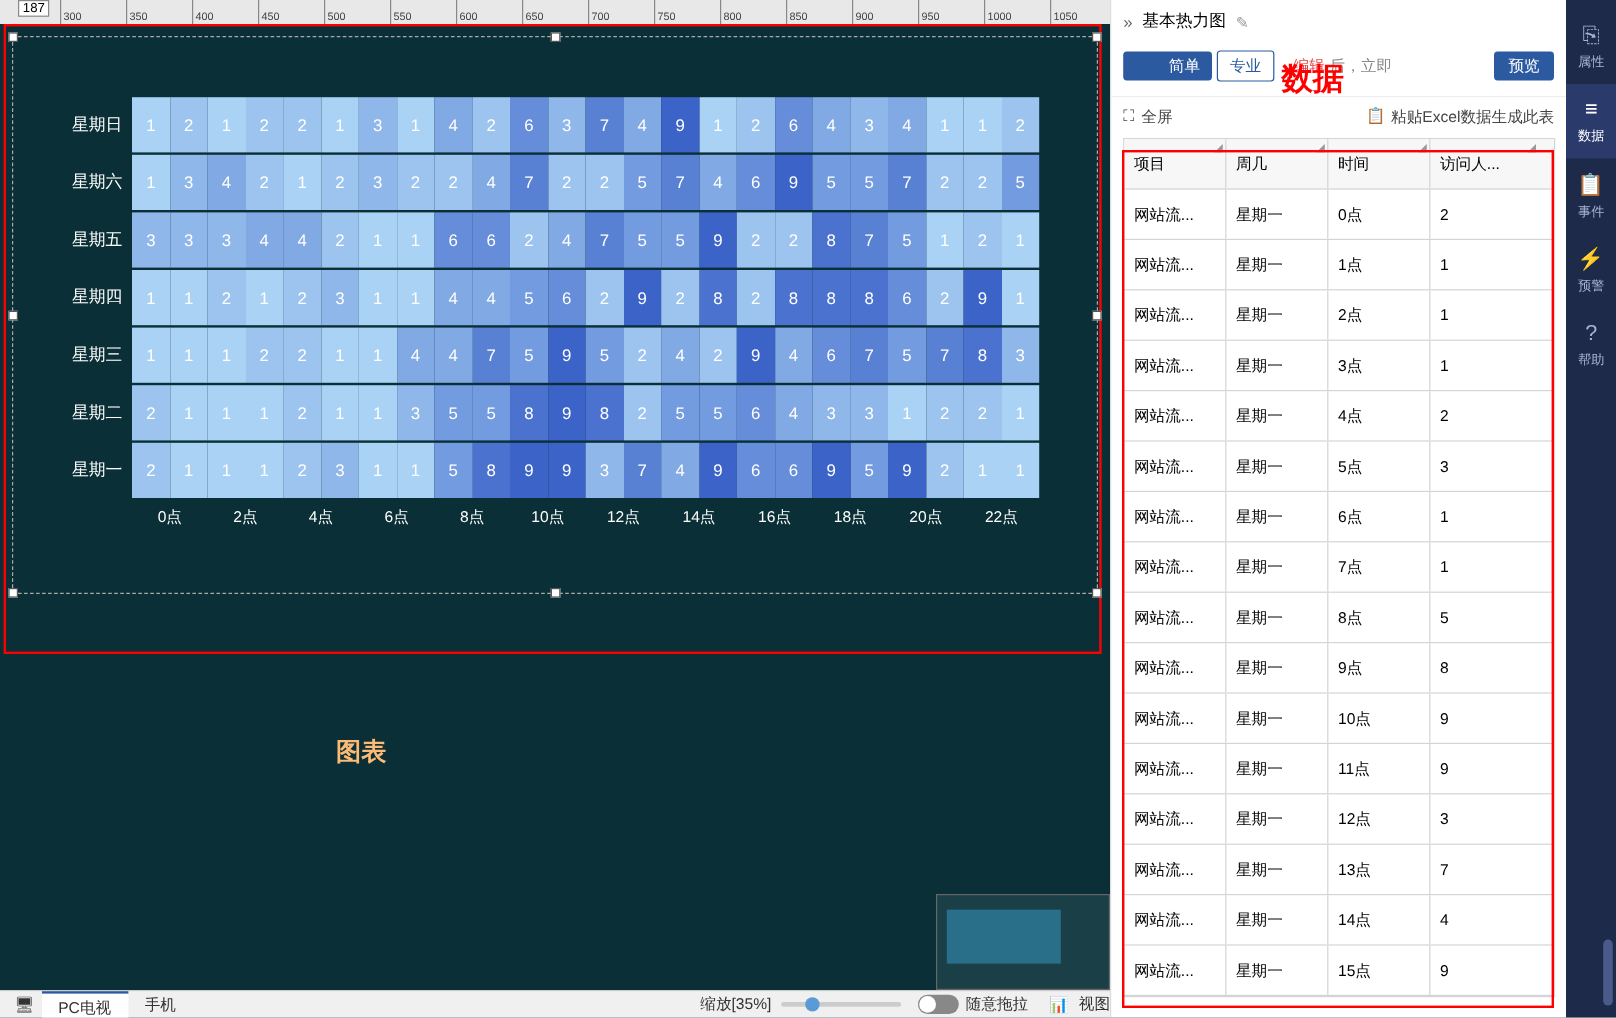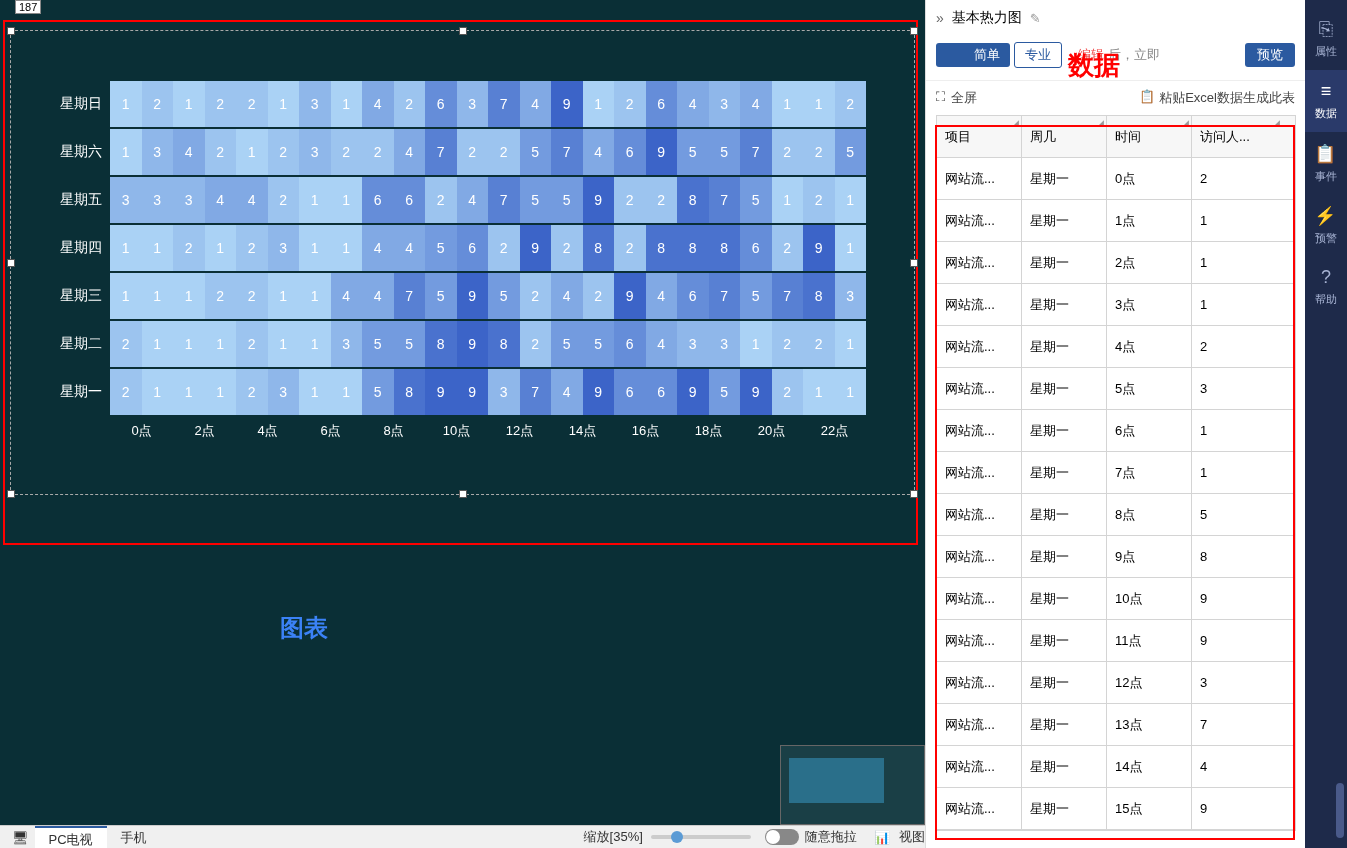--- a/index.html
+++ b/index.html
@@ -76,6 +76,24 @@
 <body>
 
 <div class="canvas-area">
+  <div class="ruler-h" id="ruler-h">
+      <div class="tick" style="left: 50px;">300</div>
+      <div class="tick" style="left: 105px;">350</div>
+      <div class="tick" style="left: 160px;">400</div>
+      <div class="tick" style="left: 215px;">450</div>
+      <div class="tick" style="left: 270px;">500</div>
+      <div class="tick" style="left: 325px;">550</div>
+      <div class="tick" style="left: 380px;">600</div>
+      <div class="tick" style="left: 435px;">650</div>
+      <div class="tick" style="left: 490px;">700</div>
+      <div class="tick" style="left: 545px;">750</div>
+      <div class="tick" style="left: 600px;">800</div>
+      <div class="tick" style="left: 655px;">850</div>
+      <div class="tick" style="left: 710px;">900</div>
+      <div class="tick" style="left: 765px;">950</div>
+      <div class="tick" style="left: 820px;">1000</div>
+      <div class="tick" style="left: 875px;">1050</div>
+    </div>
   <div class="y-indicator">187</div>
 
   <div class="red-box-chart"></div>

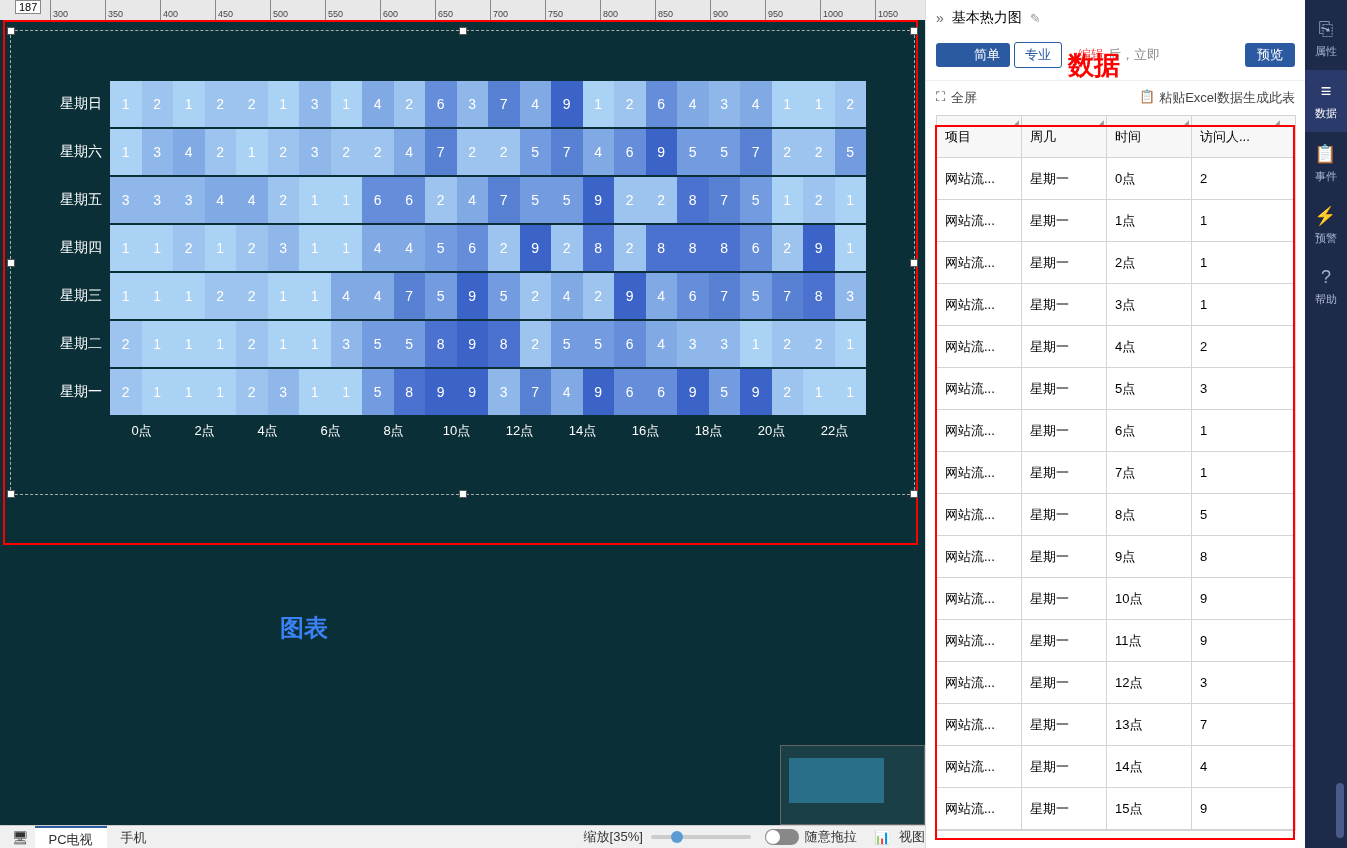--- a/index.html
+++ b/index.html
@@ -11,7 +11,7 @@
 .y-indicator { position: absolute; left: 15px; top: 0; background: #fff; color: #000; font-size: 11px; padding: 0 3px; border: 1px solid #888; }
 
 .red-box-chart { position: absolute; left: 3px; top: 20px; width: 915px; height: 525px; border: 2px solid red; }
-.red-label-chart { position: absolute; left: 280px; top: 612px; color: #3b82f6; font-size: 24px; font-weight: bold; }
+.red-label-chart { position: absolute; left: 280px; top: 612px; color: #fdba74; font-size: 21px; font-weight: bold; }
 
 .selection { position: absolute; left: 10px; top: 30px; width: 905px; height: 465px; border: 1px dashed #aaa; }
 .handle { position: absolute; width: 8px; height: 8px; background: #fff; border: 1px solid #555; }

